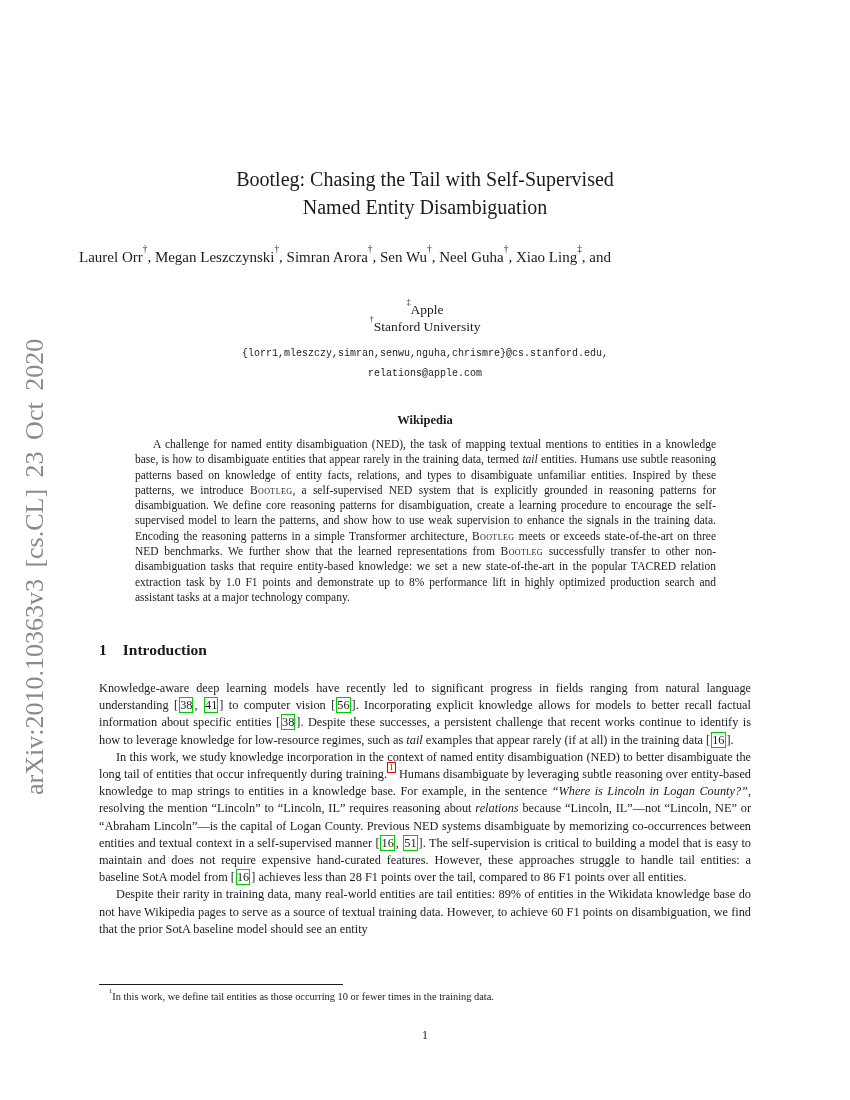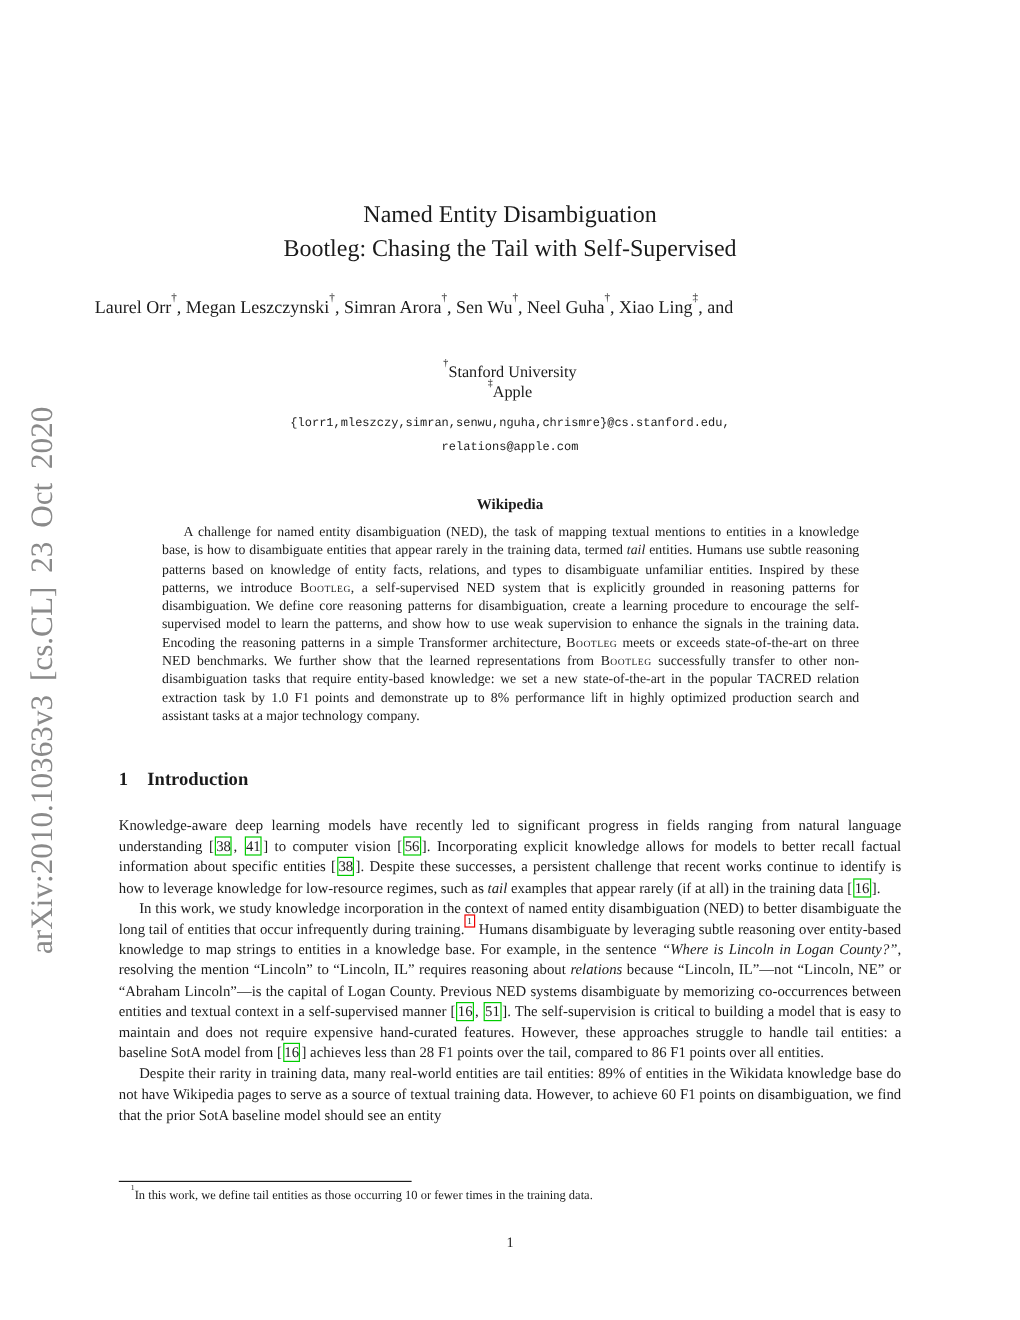--- a/index.html
+++ b/index.html
@@ -76,8 +76,8 @@
   <div class="watermark">arXiv:2010.10363v3 [cs.CL] 23 Oct 2020</div>
 
   <div class="title">
+    <div>Bootleg: Chasing the Tail with Self-Supervised</div>
     <div>Named Entity Disambiguation</div>
-    <div>Bootleg: Chasing the Tail with Self-Supervised</div>
   </div>
 
   <div class="authors">

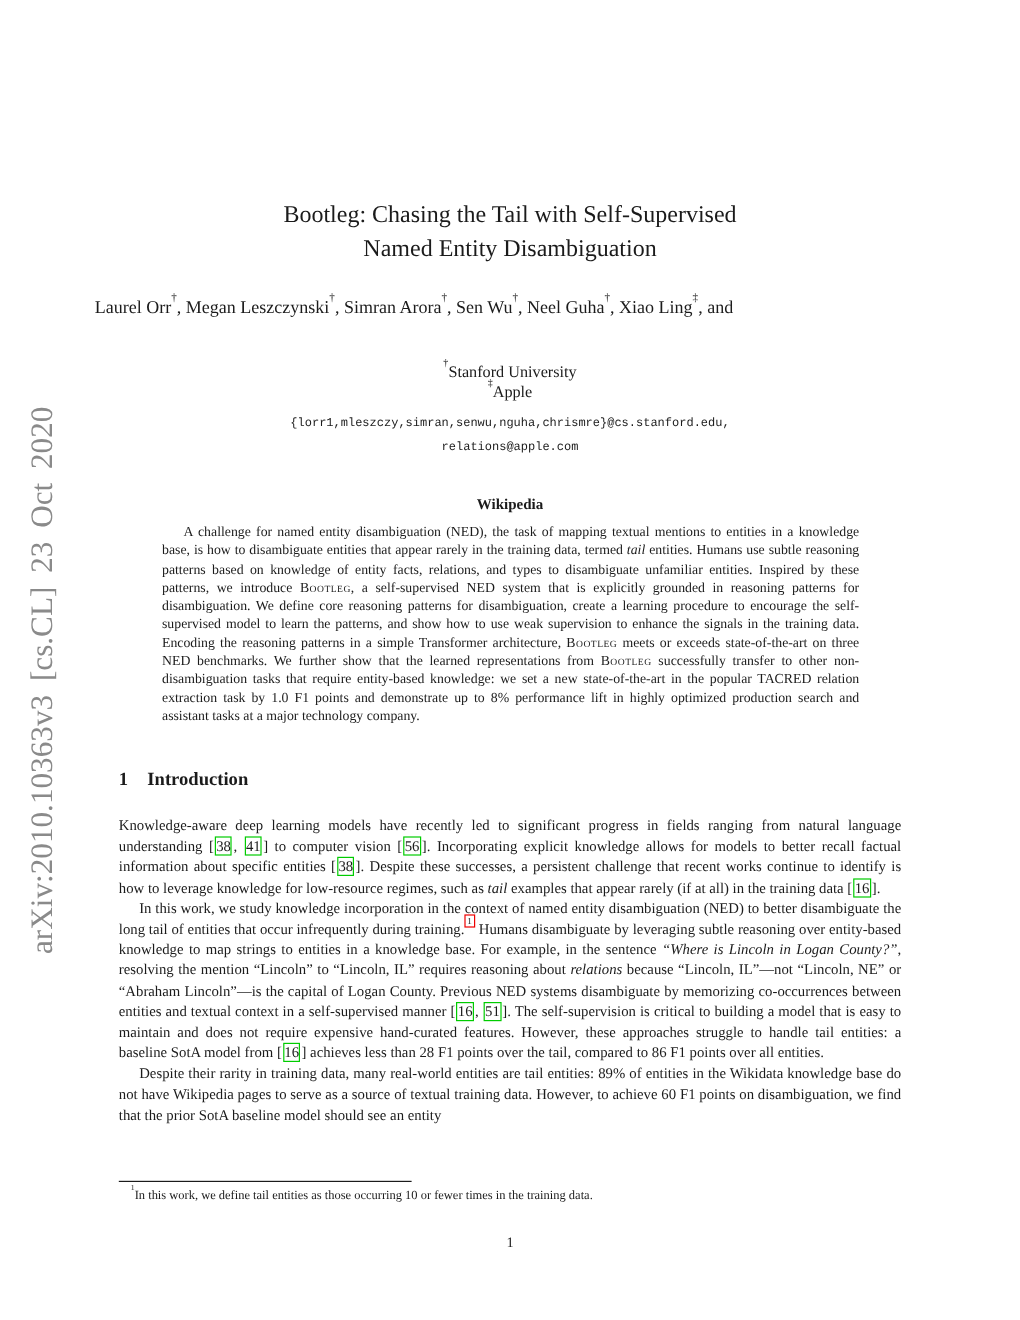--- a/index.html
+++ b/index.html
@@ -85,8 +85,8 @@
   </div>
 
   <div class="affils">
+    <div><sup>‡</sup>Apple</div>
     <div><sup>†</sup>Stanford University</div>
-    <div><sup>‡</sup>Apple</div>
   </div>
 
   <div class="emails">

